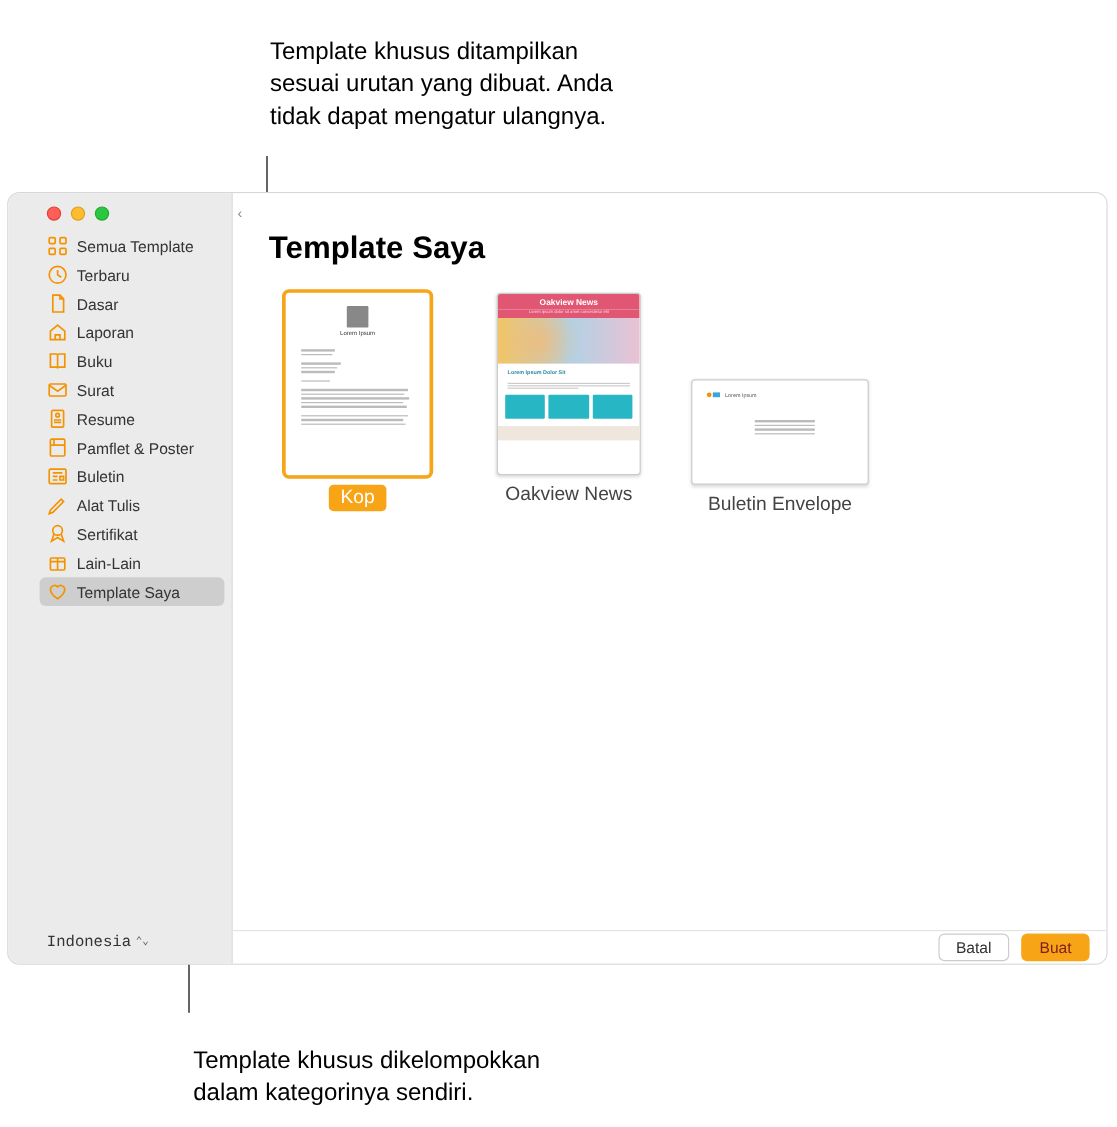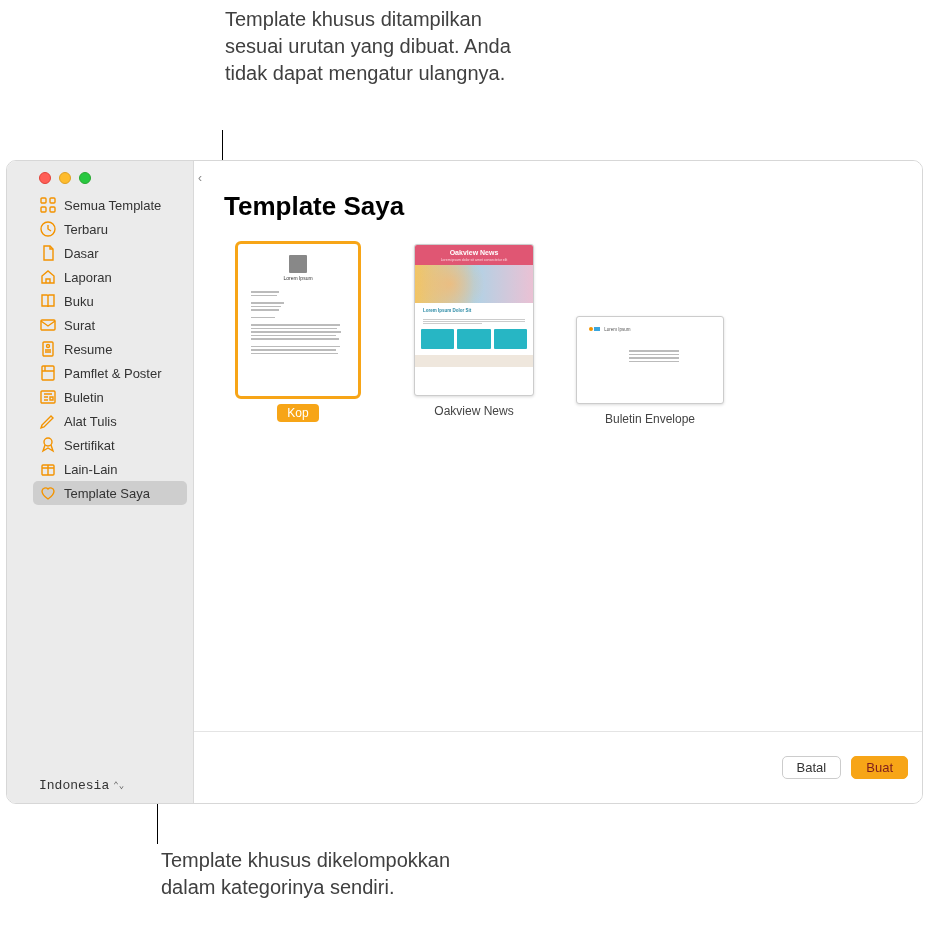--- a/index.html
+++ b/index.html
@@ -18,8 +18,9 @@
     position: absolute;
     font-size: 20px;
     line-height: 1.35;
-    color: #404040;
+    color: #000000;
     max-width: 320px;
+    margin-top: 24px;
   }
   .callout-top { left: 225px; top: 6px; }
   .callout-bottom { left: 161px; top: 847px; }

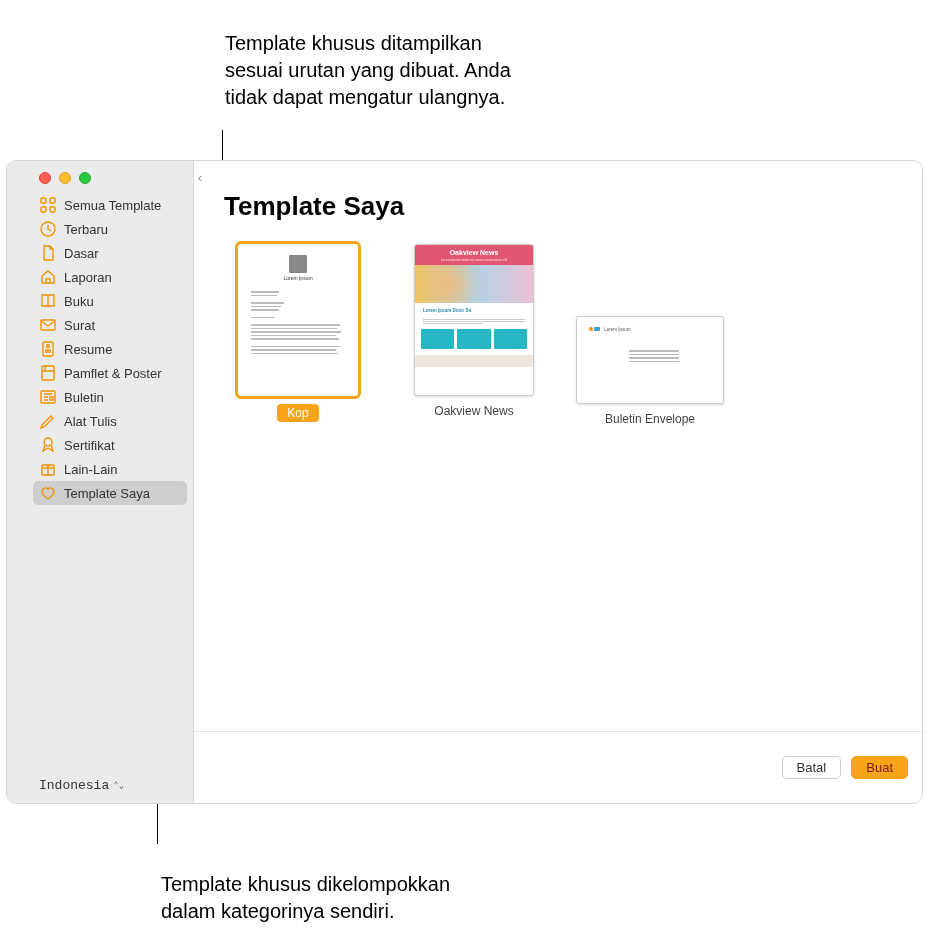--- a/index.html
+++ b/index.html
@@ -169,7 +169,7 @@
     border-color: transparent;
   }
   .tpl-label {
-    font-size: 12px;
+    font-size: 16px;
     color: #444;
   }
   .tpl.selected .tpl-label {

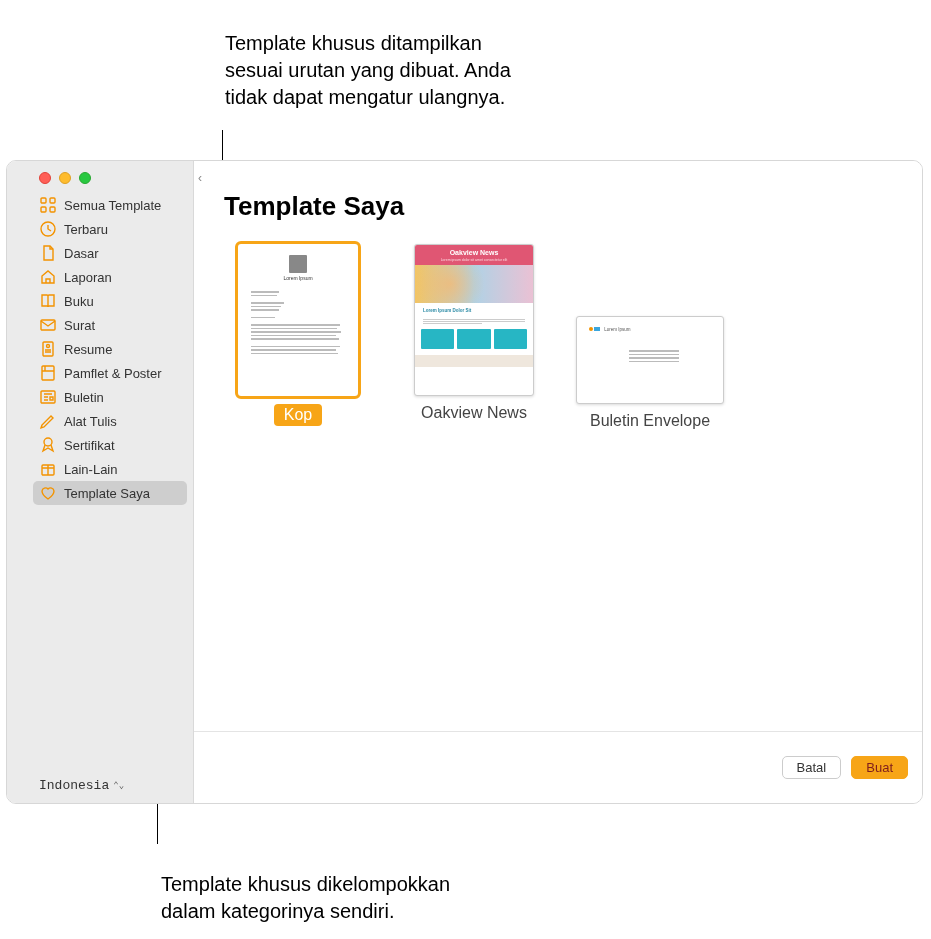--- a/index.html
+++ b/index.html
@@ -213,7 +213,7 @@
 
   .footer {
     border-top: 1px solid #e4e4e4;
-    padding: 24px 14px;
+    padding: 2px 14px;
     display: flex;
     justify-content: flex-end;
     gap: 10px;

